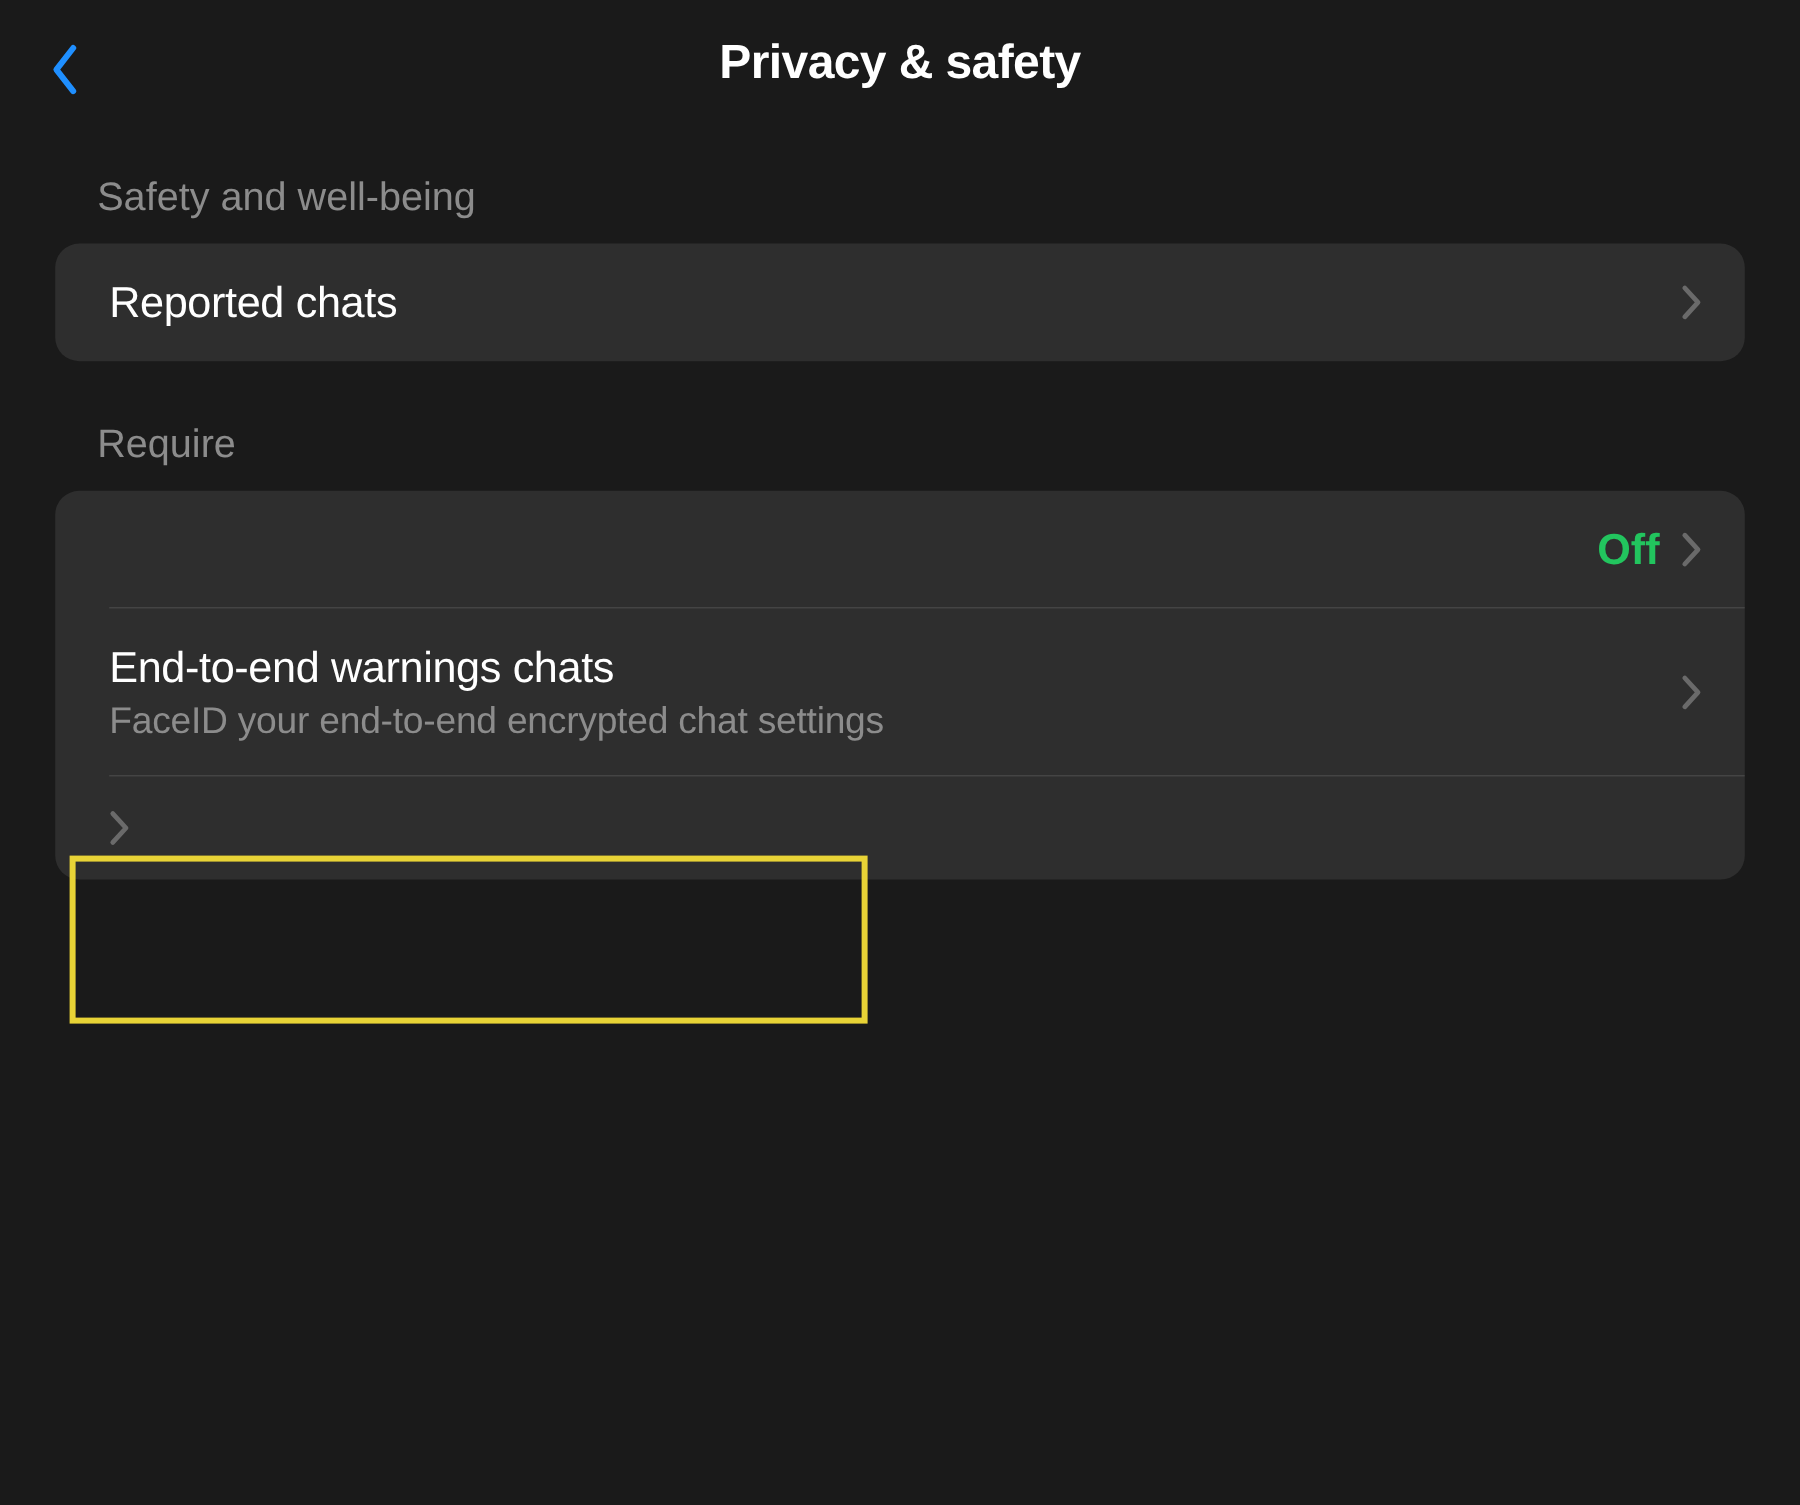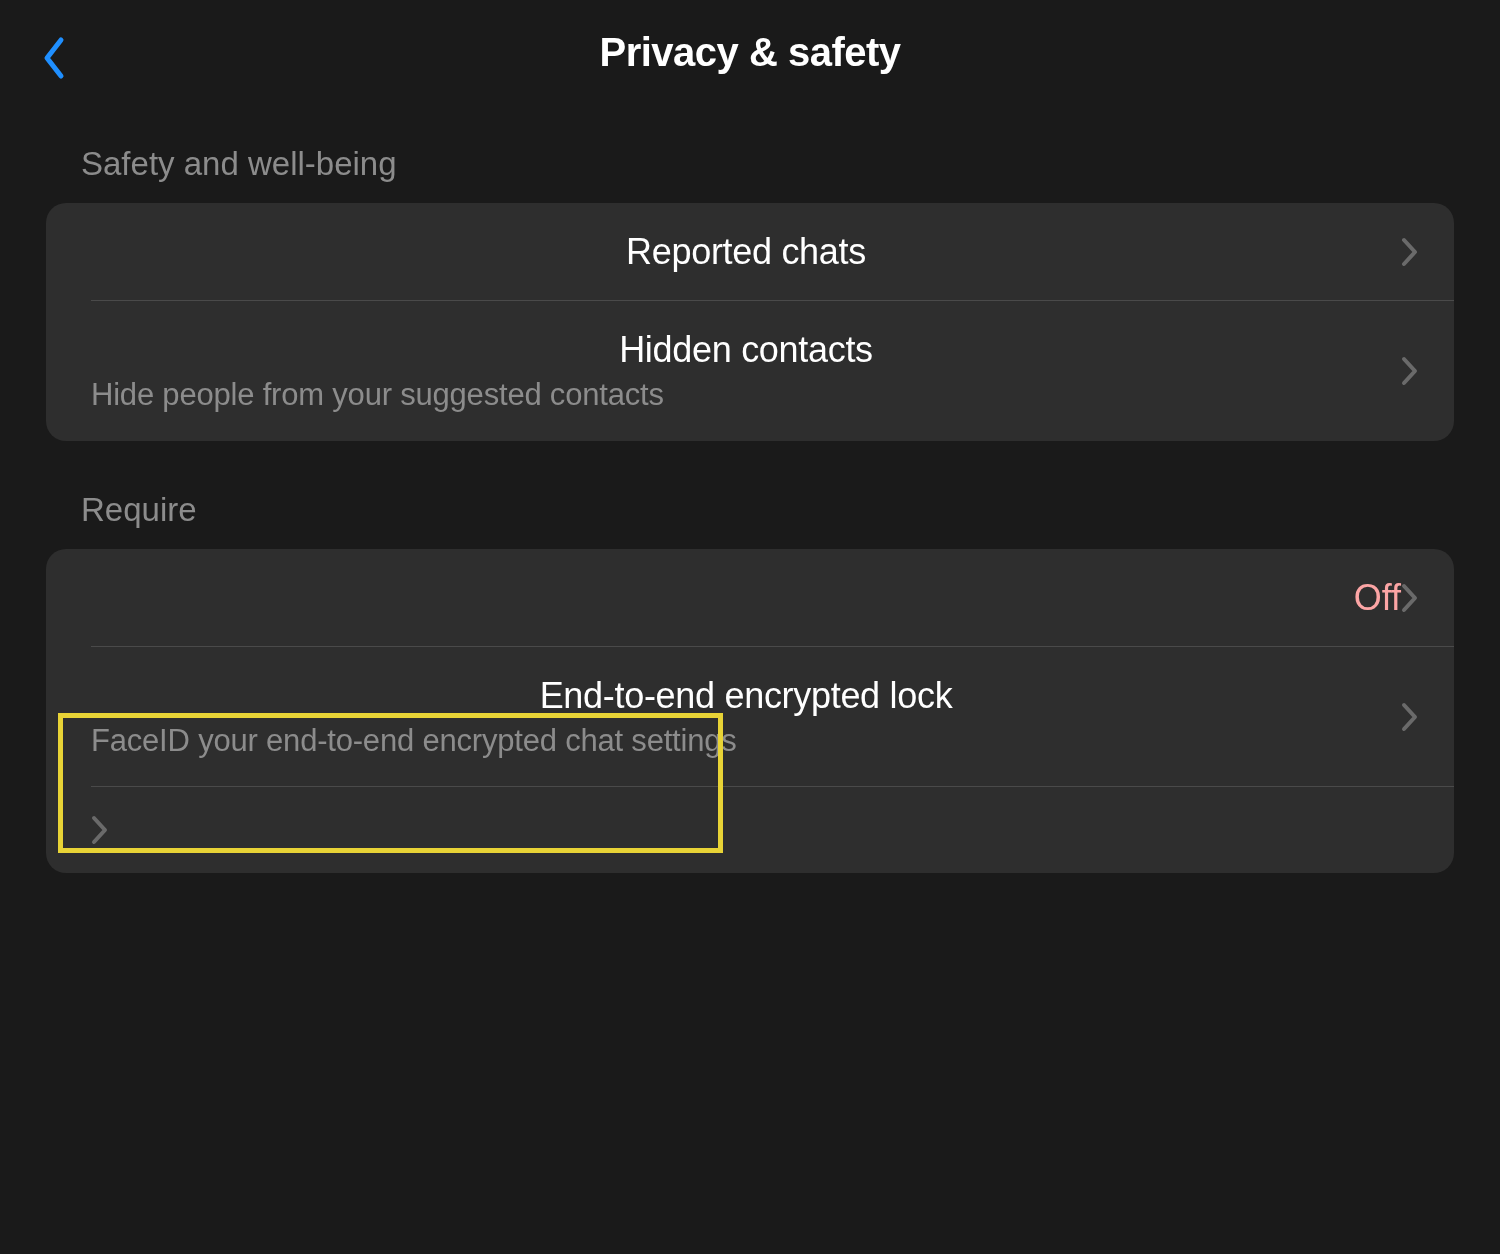--- a/index.html
+++ b/index.html
@@ -98,7 +98,6 @@
       font-weight: 400;
       color: #ffffff;
       letter-spacing: -0.3px;
-      text-align: center;
     }
     
     .setting-subtitle {

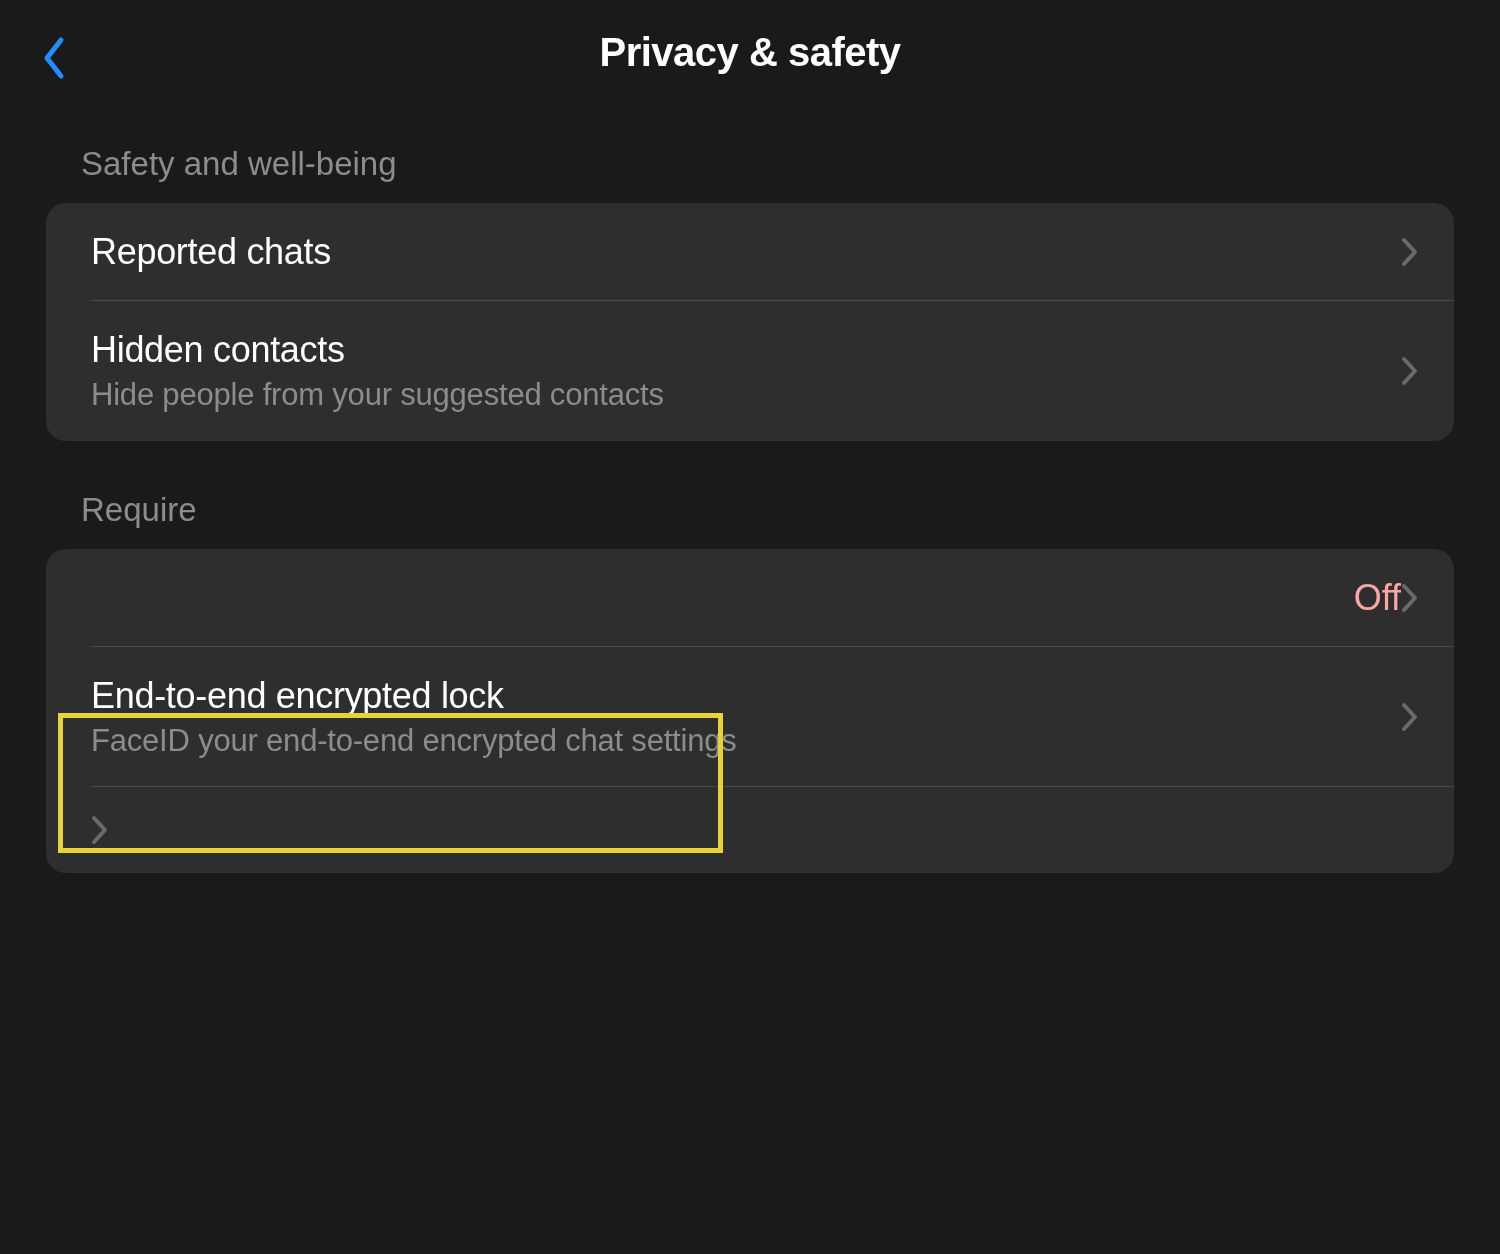--- a/index.html
+++ b/index.html
@@ -163,17 +163,6 @@
       </div>
     </div>
 
-    <div class="setting-row">
-      <div class="setting-text">
-        <div class="setting-title">Hidden contacts</div>
-        <div class="setting-subtitle">Hide people from your suggested contacts</div>
-      </div>
-      <div class="chevron">
-        <svg viewBox="0 0 18 30">
-            <path d="M 3 3 L 14 15 L 3 27" stroke="#6a6a6a" stroke-width="4" fill="none" stroke-linecap="round" stroke-linejoin="round"></path>
-          </svg>
-      </div>
-    </div>
 
   </div>
 

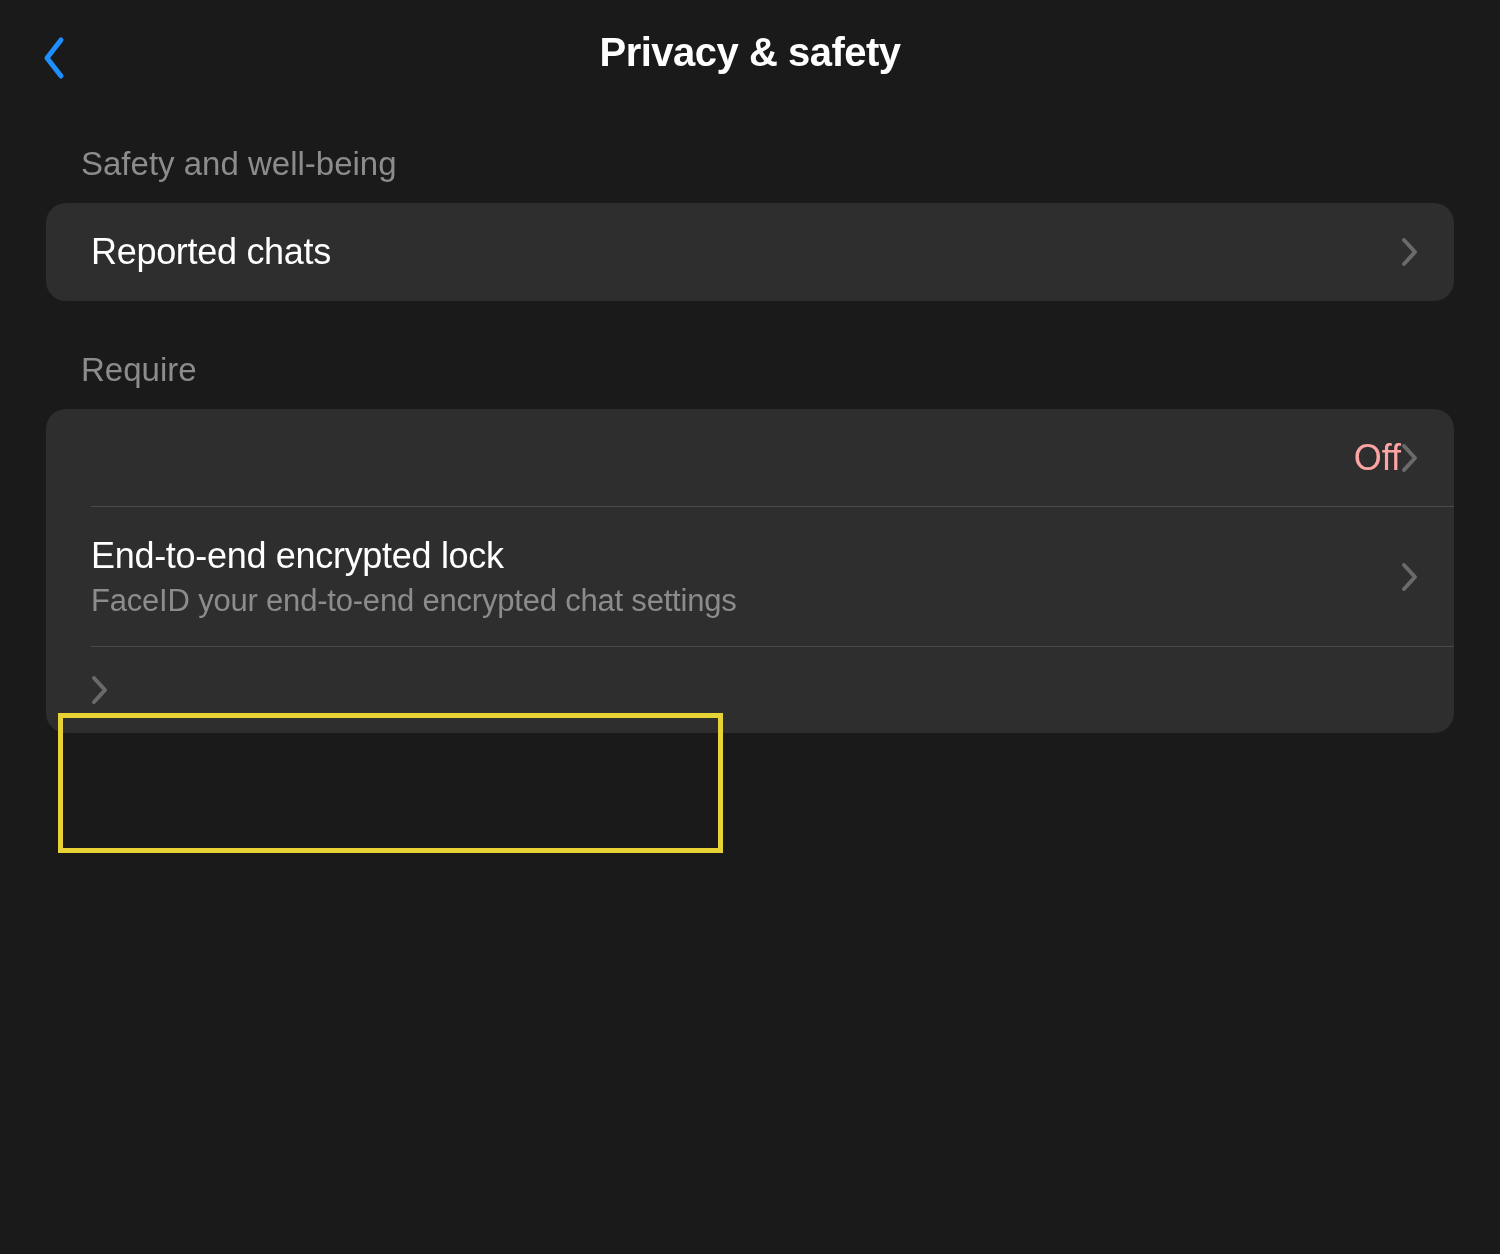--- a/index.html
+++ b/index.html
@@ -109,7 +109,9 @@
     
     .setting-value {
       font-size: 36px;
-      color: #fca5a5;
+      color: #22c55e;
+      margin-right: 18px;
+      font-weight: bold;
     }
     
     .chevron {

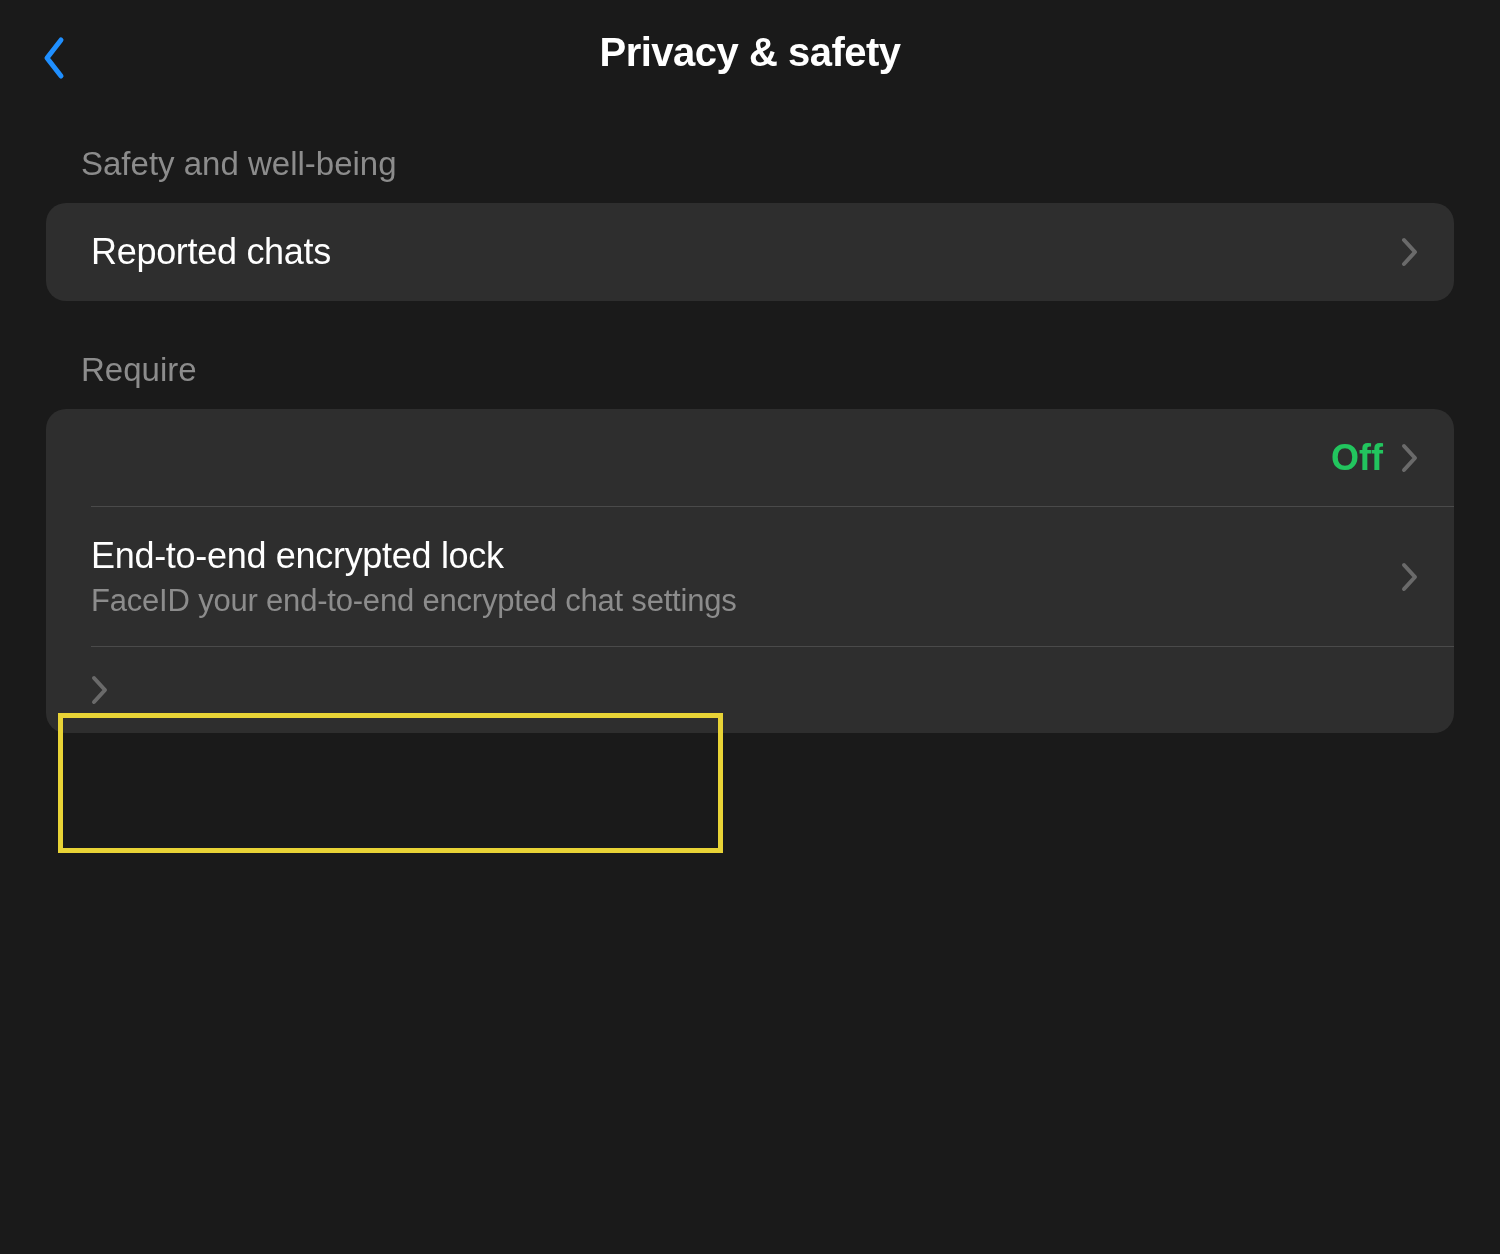--- a/index.html
+++ b/index.html
@@ -185,7 +185,7 @@
 
     <div class="setting-row">
       <div class="setting-text">
-        <div class="setting-title">End-to-end encrypted lock</div>
+        <div class="setting-title">End-to-end warnings chats</div>
         <div class="setting-subtitle">FaceID your end-to-end encrypted chat settings</div>
       </div>
       <div class="chevron">

